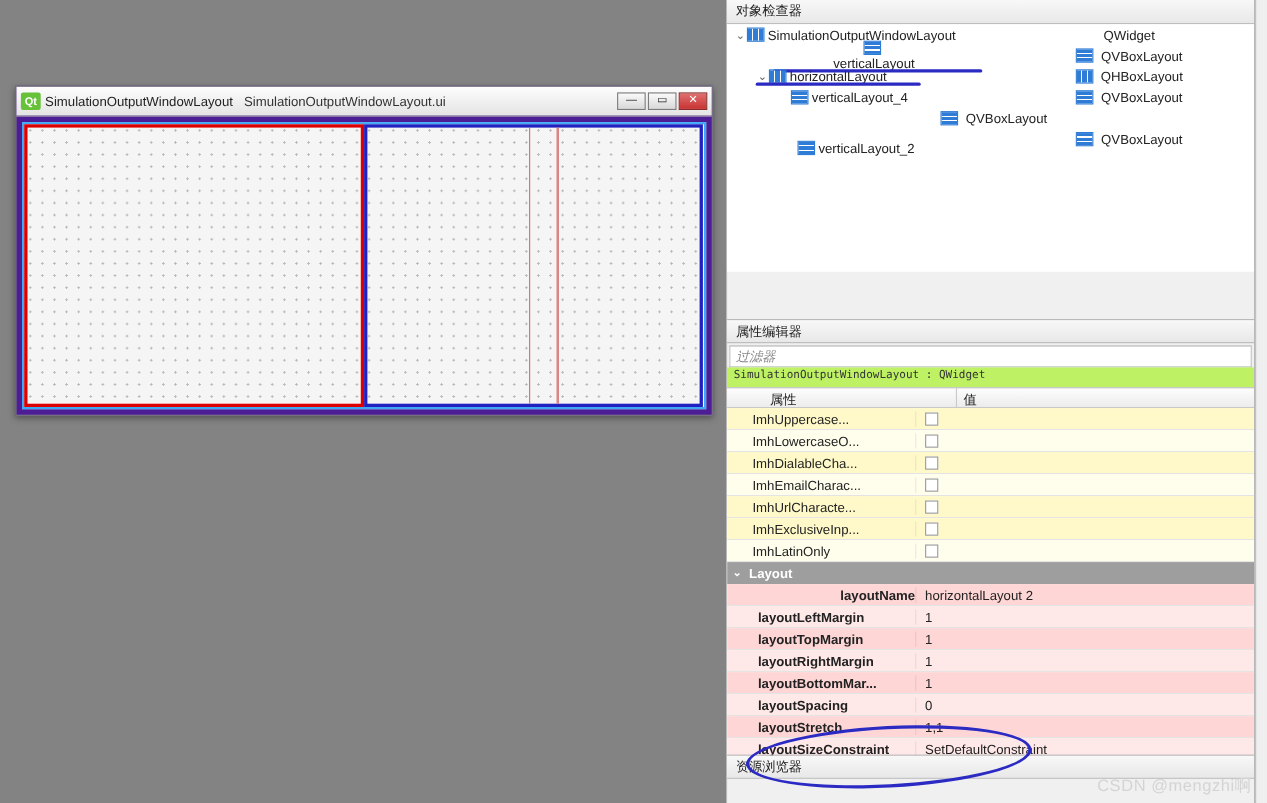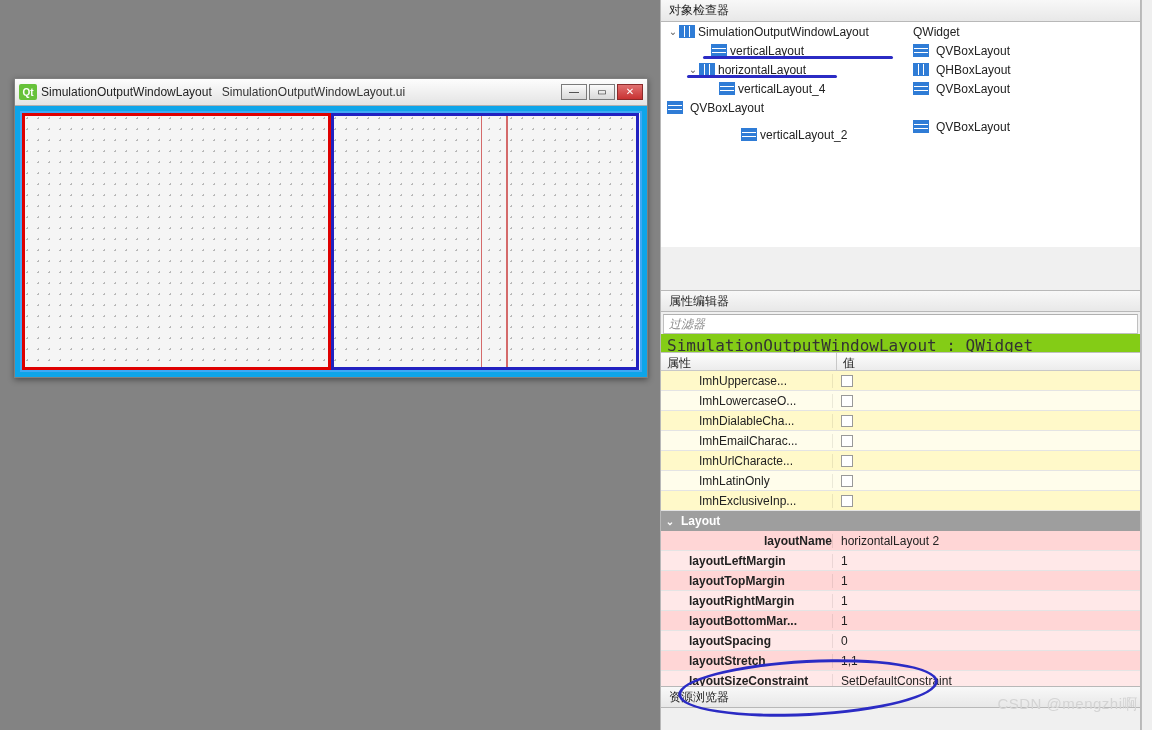--- a/index.html
+++ b/index.html
@@ -38,7 +38,7 @@
   .tree-body { background:#fff; height:225px; overflow:auto; }
   .tree-row { display:flex; height:19px; align-items:center; }
   .tree-row .obj { width:246px; display:flex; align-items:center; position:relative; }
-  .tree-row .cls { flex:1; display:flex; align-items:center; gap:4px; padding-left:6px; }
+  .tree-row .cls { flex:1; display:flex; align-items:center; gap:4px; padding-left:6px;justify-content:center; }
   .twist { width:12px; text-align:center; color:#606060; font-size:10px; display:inline-block; }
   .ic { width:16px; height:14px; display:inline-flex; align-items:center; justify-content:center; margin-right:3px; flex:none;}
   .ic-hbox::before { content:''; width:14px; height:11px; background:

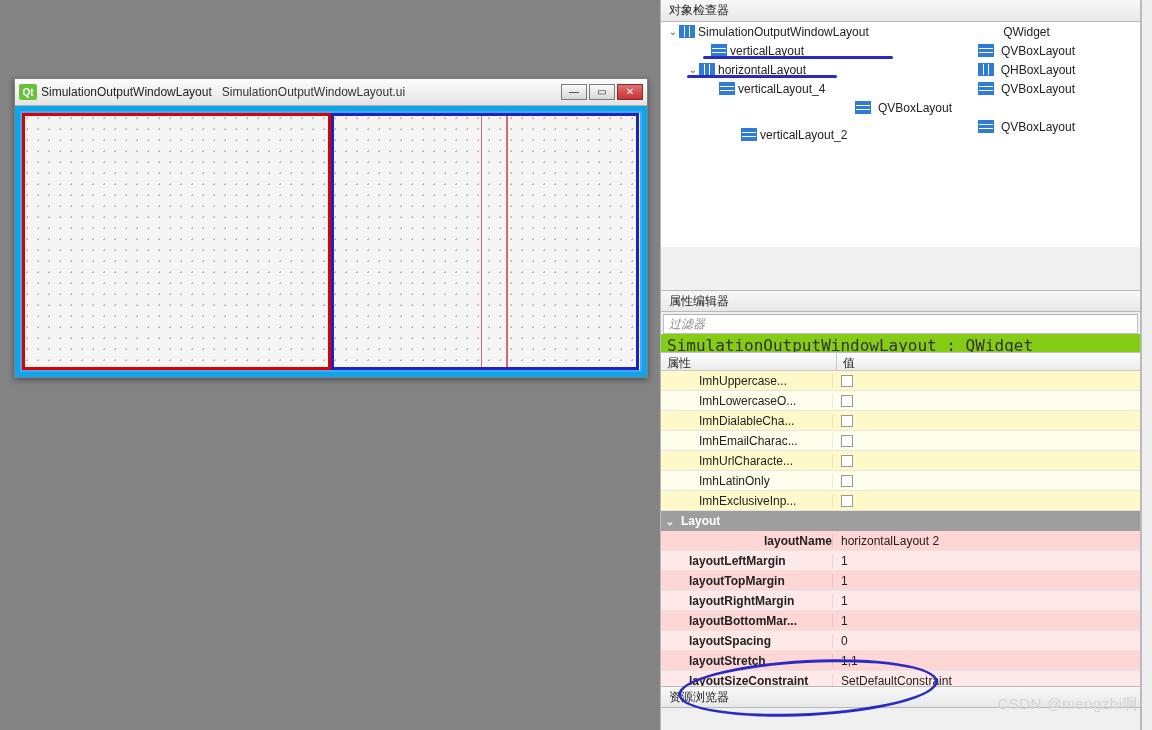--- a/index.html
+++ b/index.html
@@ -123,7 +123,7 @@
         </div>
       </div>
       <div class="tree-row">
-        <div class="obj" style="padding-left: 38px; position: relative;">
+        <div class="obj" style="padding-left: 21px; position: relative; flex-direction: column;">
           <span class="twist"></span>
           <span class="ic ic-vbox"></span>
           <span>verticalLayout</span>

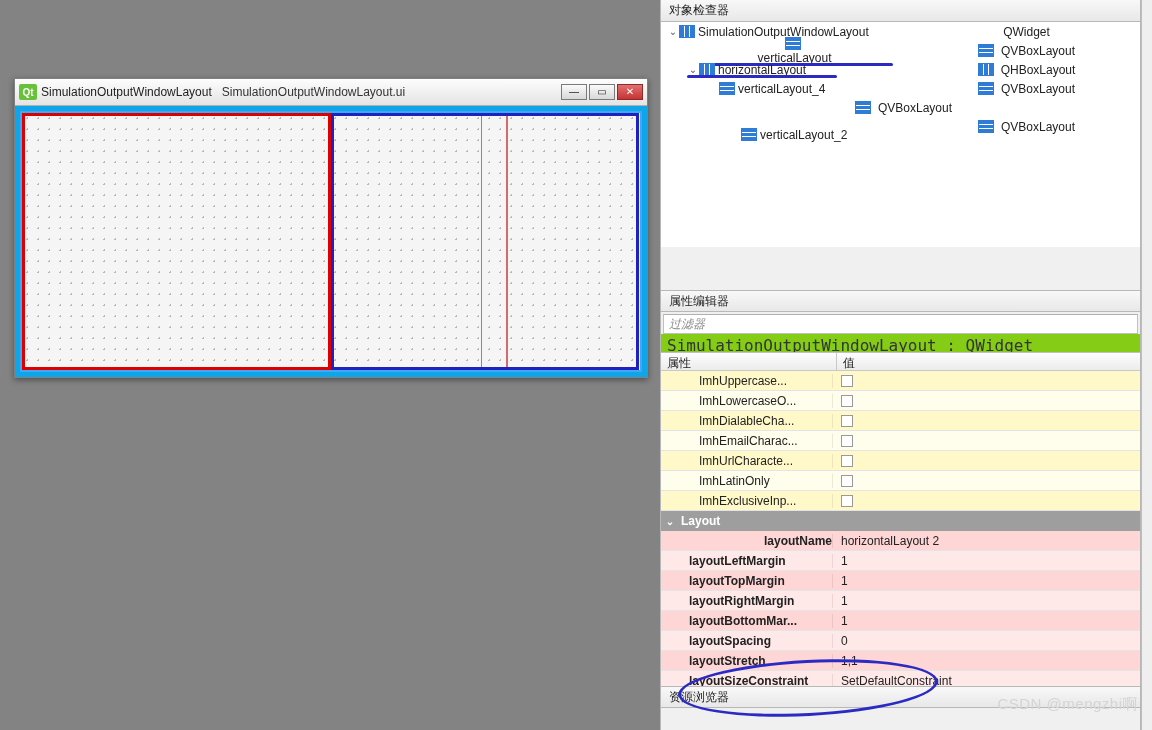--- a/index.html
+++ b/index.html
@@ -8,7 +8,7 @@
 
   
   .canvas-zone { position:absolute; left:0; top:0; width:660px; height:730px; background:#838383; }
-  .dlg-window { position:absolute; left:14px; top:78px; width:634px; height:300px; background:#0ea5e9; border:1px solid #808080; box-shadow:0 2px 6px rgba(0,0,0,0.4); }
+  .dlg-window { position:absolute; left:14px; top:78px; width:634px; height:300px; background:#4c1d95; border:1px solid #808080; box-shadow:0 2px 6px rgba(0,0,0,0.4); }
   .dlg-titlebar { height:27px; background:linear-gradient(#fdfdfd,#e4e4e4); border-bottom:1px solid #b0b0b0; display:flex; align-items:center; padding:0 4px; }
   .dlg-titlebar .qt-badge { width:18px; height:16px; background:#67c23a; color:#fff; font-size:10px; display:flex; align-items:center; justify-content:center; border-radius:2px; margin-right:4px; font-weight:bold; }
   .dlg-titlebar .title { flex:0 0 auto; }

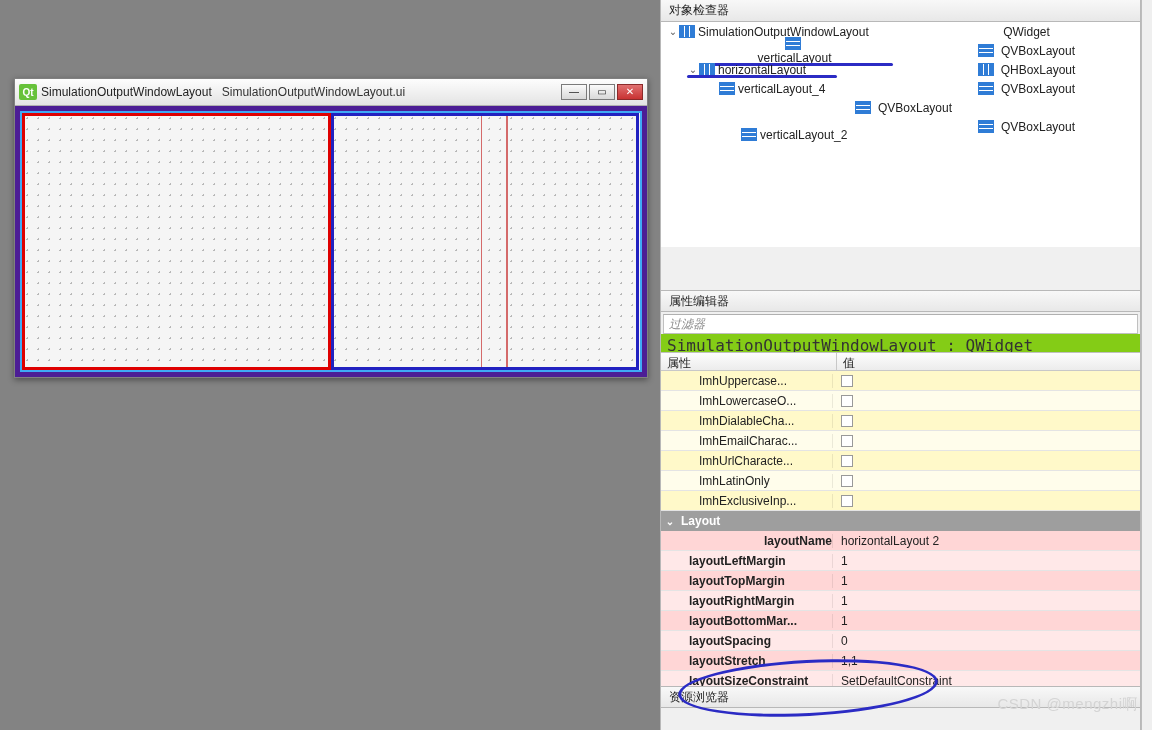--- a/index.html
+++ b/index.html
@@ -164,7 +164,7 @@
         </div>
       </div>
       <div class="tree-row">
-        <div class="obj" style="padding-left: 68px; margin-top: 16px;">
+        <div class="obj" style="padding-left: 52px; margin-top: 16px;">
           <span class="twist"></span>
           <span class="ic ic-vbox"></span>
           <span>verticalLayout_2</span>

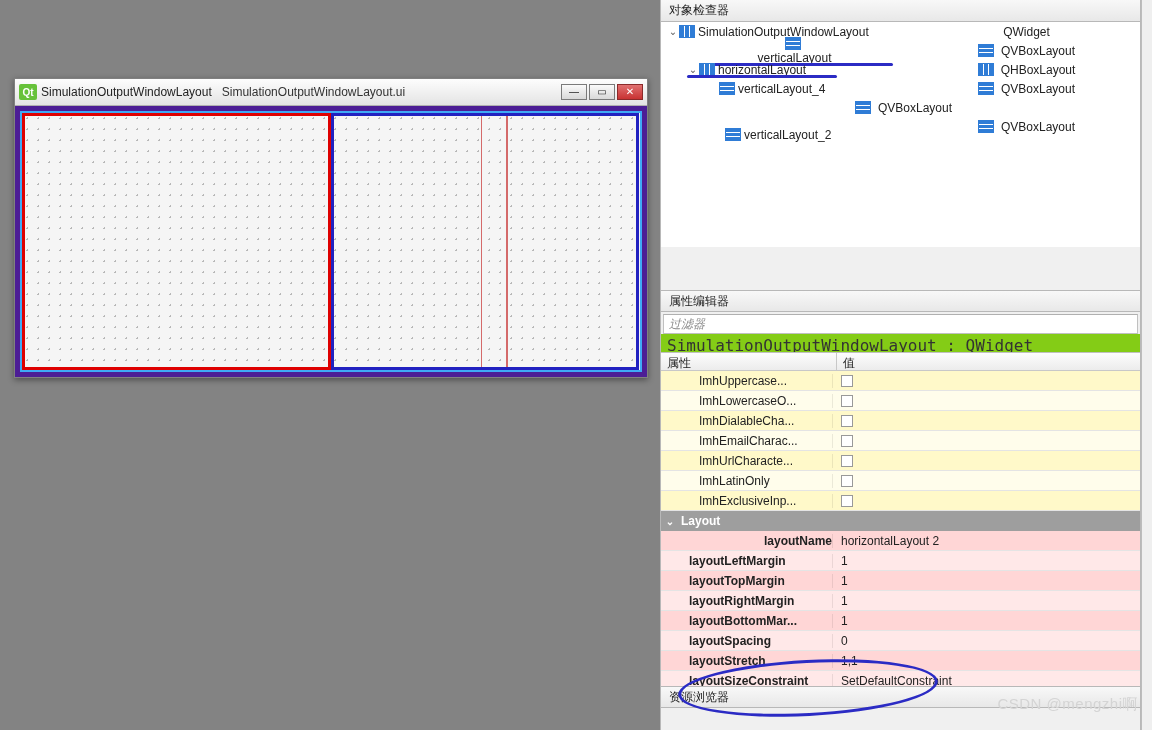--- a/index.html
+++ b/index.html
@@ -52,7 +52,7 @@
   
   .prop-area { position:absolute; left:0; right:0; top:290px; bottom:22px; display:flex; flex-direction:column; }
   .filter-input { height:20px; border:1px solid #c0c0c0; border-top:1px solid #b0b0b0; background:#fff; margin:2px 2px 0 2px; color:#888; padding:0 5px; display:flex; align-items:center; font-style:italic;}
-  .context-line { height:18px; padding:2px 6px; font-family: "SimSun", monospace; font-size:16px; color:#333; background:#84cc16;}
+  .context-line { height:18px; padding:2px 6px; font-family: "SimSun", monospace; font-size:10px; color:#333; background:#bef264;}
   .prop-head { display:flex; height:19px; background:linear-gradient(#fdfdfd,#ececec); border-top:1px solid #c0c0c0; border-bottom:1px solid #c8c8c8; }
   .prop-head .c1 { width:176px; padding:2px 6px; border-right:1px solid #c8c8c8;}
   .prop-head .c2 { flex:1; padding:2px 6px; }

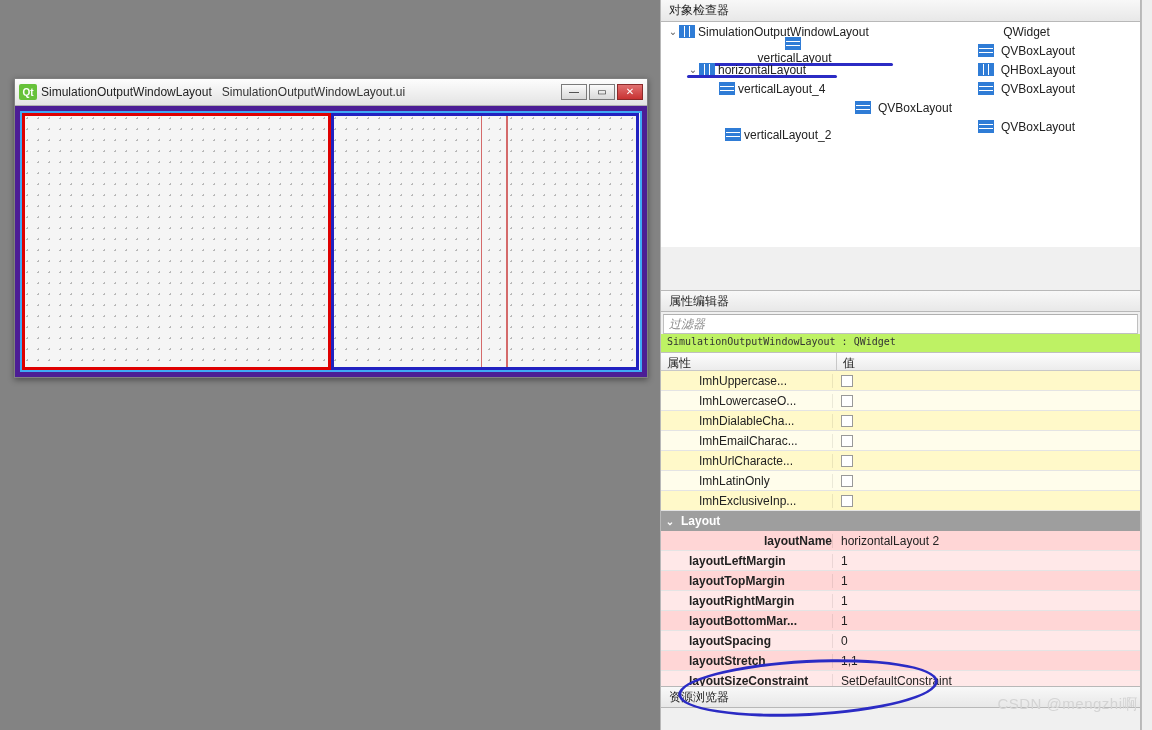--- a/index.html
+++ b/index.html
@@ -54,7 +54,7 @@
   .filter-input { height:20px; border:1px solid #c0c0c0; border-top:1px solid #b0b0b0; background:#fff; margin:2px 2px 0 2px; color:#888; padding:0 5px; display:flex; align-items:center; font-style:italic;}
   .context-line { height:18px; padding:2px 6px; font-family: "SimSun", monospace; font-size:10px; color:#333; background:#bef264;}
   .prop-head { display:flex; height:19px; background:linear-gradient(#fdfdfd,#ececec); border-top:1px solid #c0c0c0; border-bottom:1px solid #c8c8c8; }
-  .prop-head .c1 { width:176px; padding:2px 6px; border-right:1px solid #c8c8c8;}
+  .prop-head .c1 { width:176px; padding:2px 6px; border-right:1px solid #c8c8c8;margin-left:33px;}
   .prop-head .c2 { flex:1; padding:2px 6px; }
   .prop-body { flex:1; background:#fff; overflow:auto; }
   .prow { display:flex; height:20px; align-items:center; border-bottom:1px solid #e4e4e4; }

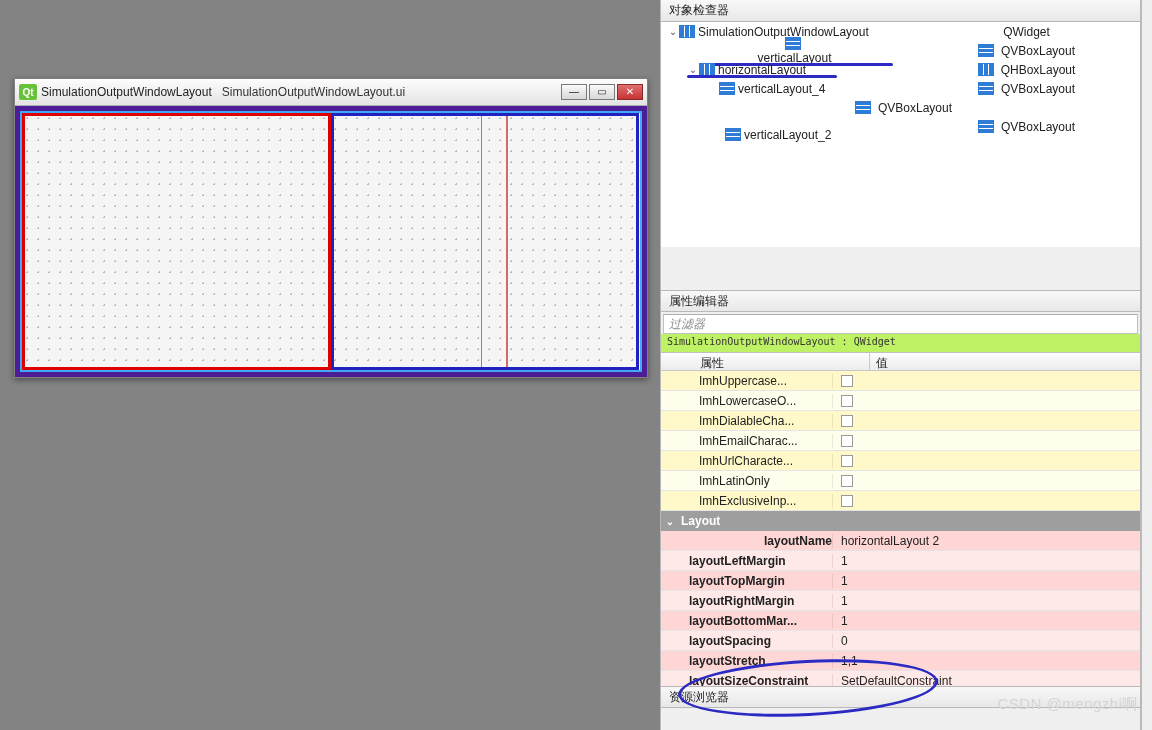--- a/index.html
+++ b/index.html
@@ -58,7 +58,7 @@
   .prop-head .c2 { flex:1; padding:2px 6px; }
   .prop-body { flex:1; background:#fff; overflow:auto; }
   .prow { display:flex; height:20px; align-items:center; border-bottom:1px solid #e4e4e4; }
-  .prow .k { width:172px; padding-left:38px; overflow:hidden; text-overflow:ellipsis; white-space:nowrap; border-right:1px solid rgba(0,0,0,0.08);}
+  .prow .k { width:172px; padding-left:23px; overflow:hidden; text-overflow:ellipsis; white-space:nowrap; border-right:1px solid rgba(0,0,0,0.08);}
   .prow .v { flex:1; padding-left:8px; display:flex; align-items:center; gap:4px;}
   .row-yellow { background:#fffdeb; }
   .row-yellow-alt { background:#fff9c9; }

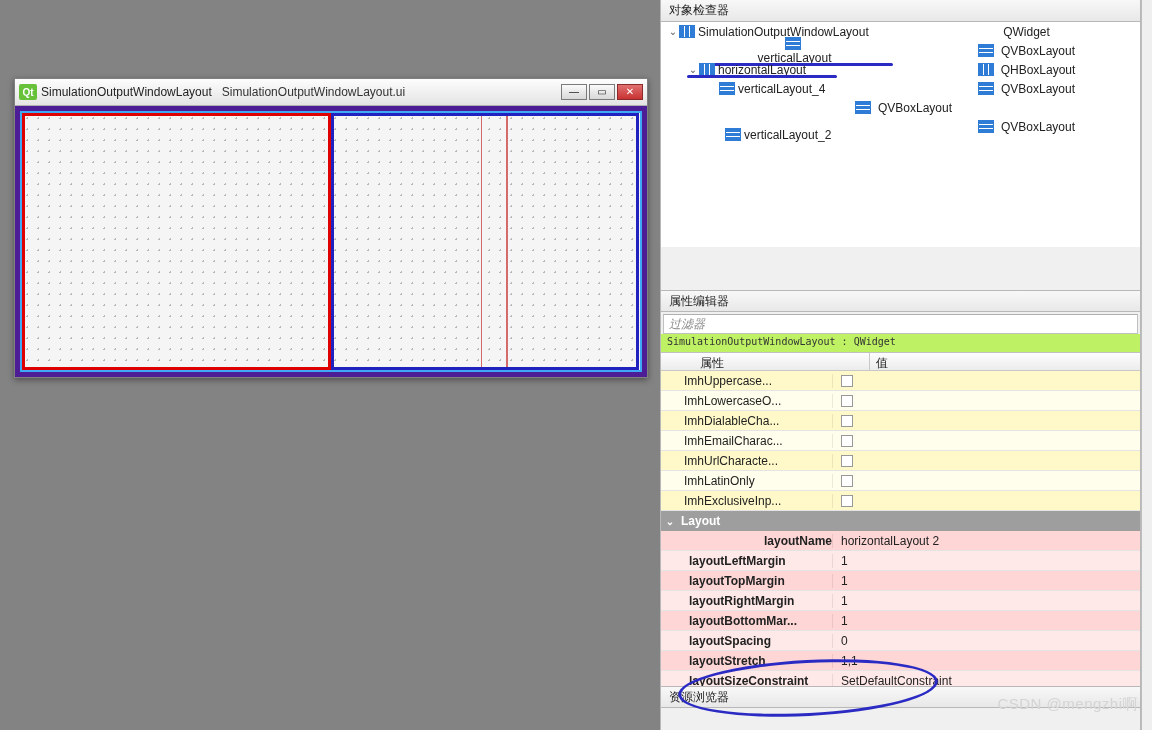--- a/index.html
+++ b/index.html
@@ -217,14 +217,14 @@
             <span class="chk"></span>
           </div>
         </div>
+        <div class="prow row-yellow-alt">
+          <div class="k">ImhExclusiveInp...</div>
+          <div class="v">
+            <span class="chk"></span>
+          </div>
+        </div>
         <div class="prow row-yellow">
           <div class="k">ImhLatinOnly</div>
-          <div class="v">
-            <span class="chk"></span>
-          </div>
-        </div>
-        <div class="prow row-yellow-alt">
-          <div class="k">ImhExclusiveInp...</div>
           <div class="v">
             <span class="chk"></span>
           </div>

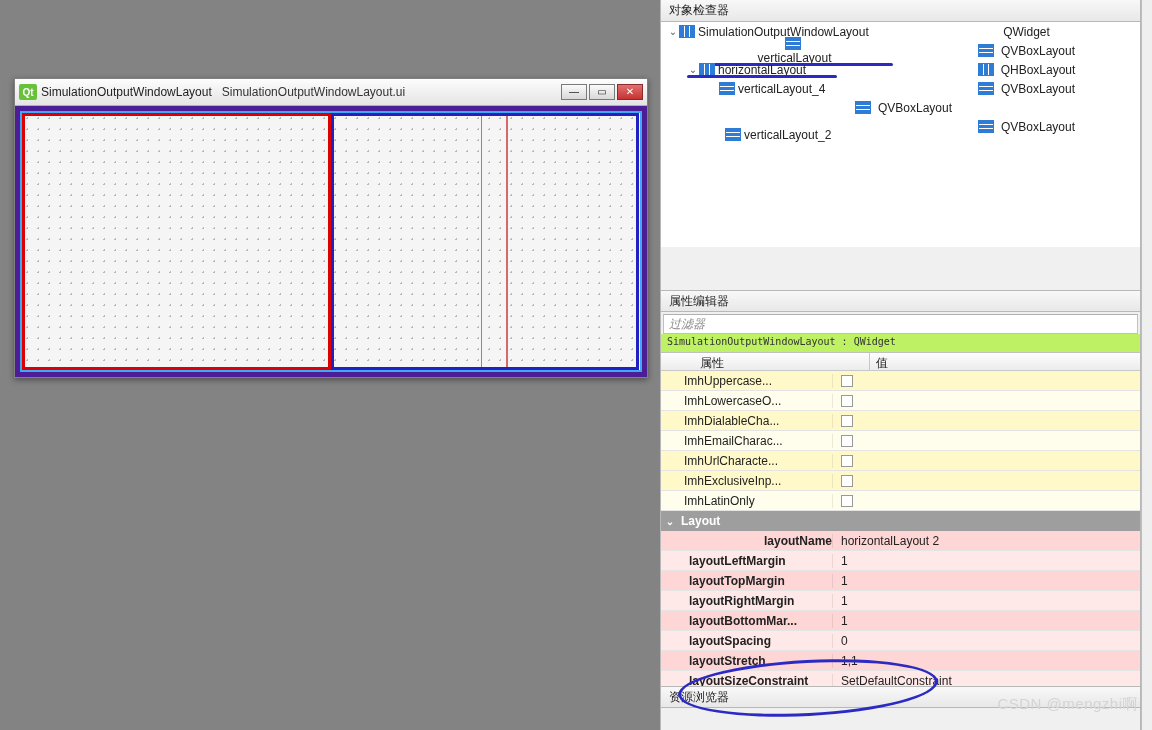--- a/index.html
+++ b/index.html
@@ -75,7 +75,7 @@
   
   .hand-ellipse { position:absolute; border:3px solid #2b2bc4; border-radius:50%; pointer-events:none; }
 
-  .watermark { position:absolute; right:14px; bottom:16px; color:#d4d4d4; font-size:15px; letter-spacing:0.5px; pointer-events:none; font-family: sans-serif; }
+  .watermark { position:absolute; right:14px; bottom:6px; color:#d4d4d4; font-size:15px; letter-spacing:0.5px; pointer-events:none; font-family: sans-serif; }
 
   
   .outer-scroll { position:absolute; top:0; right:0; width:11px; height:730px; background:#efefef; border-left:1px solid #bcbcbc; }

